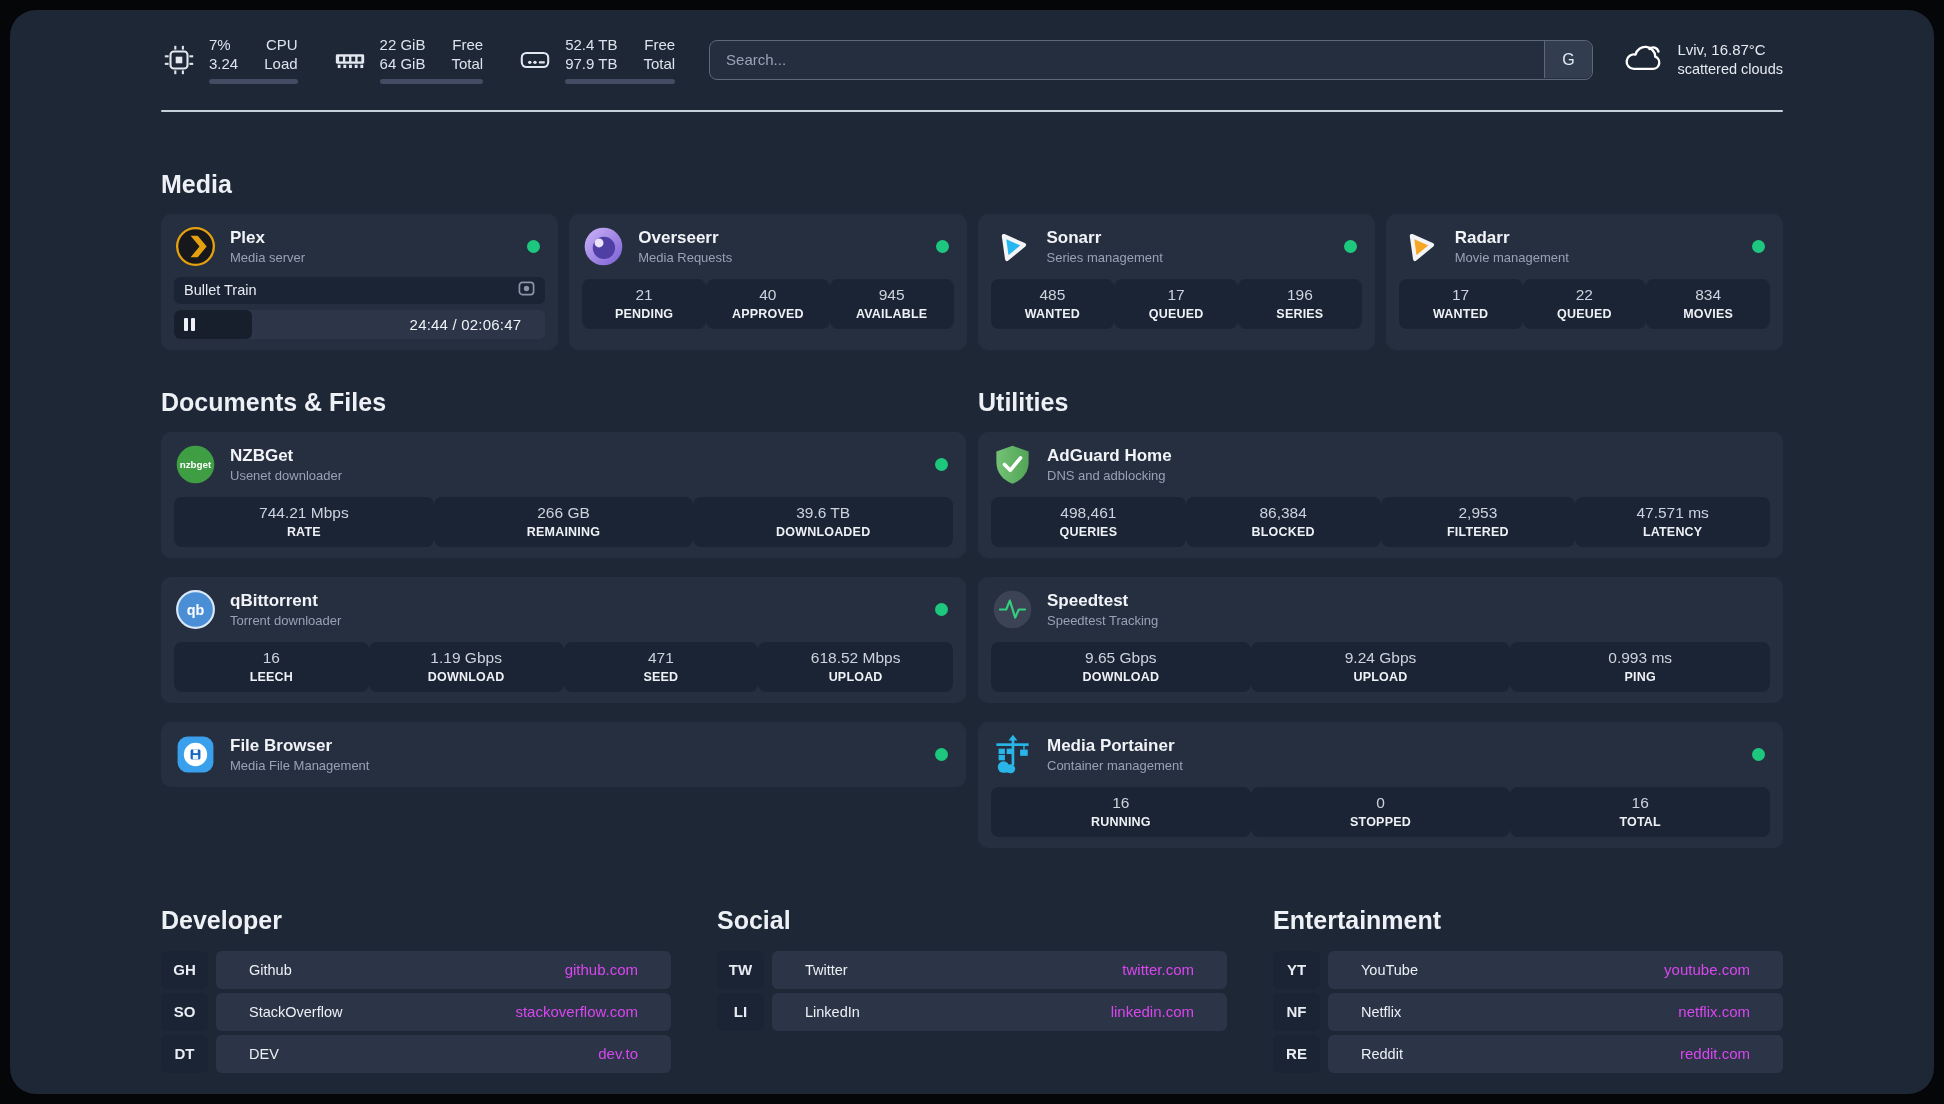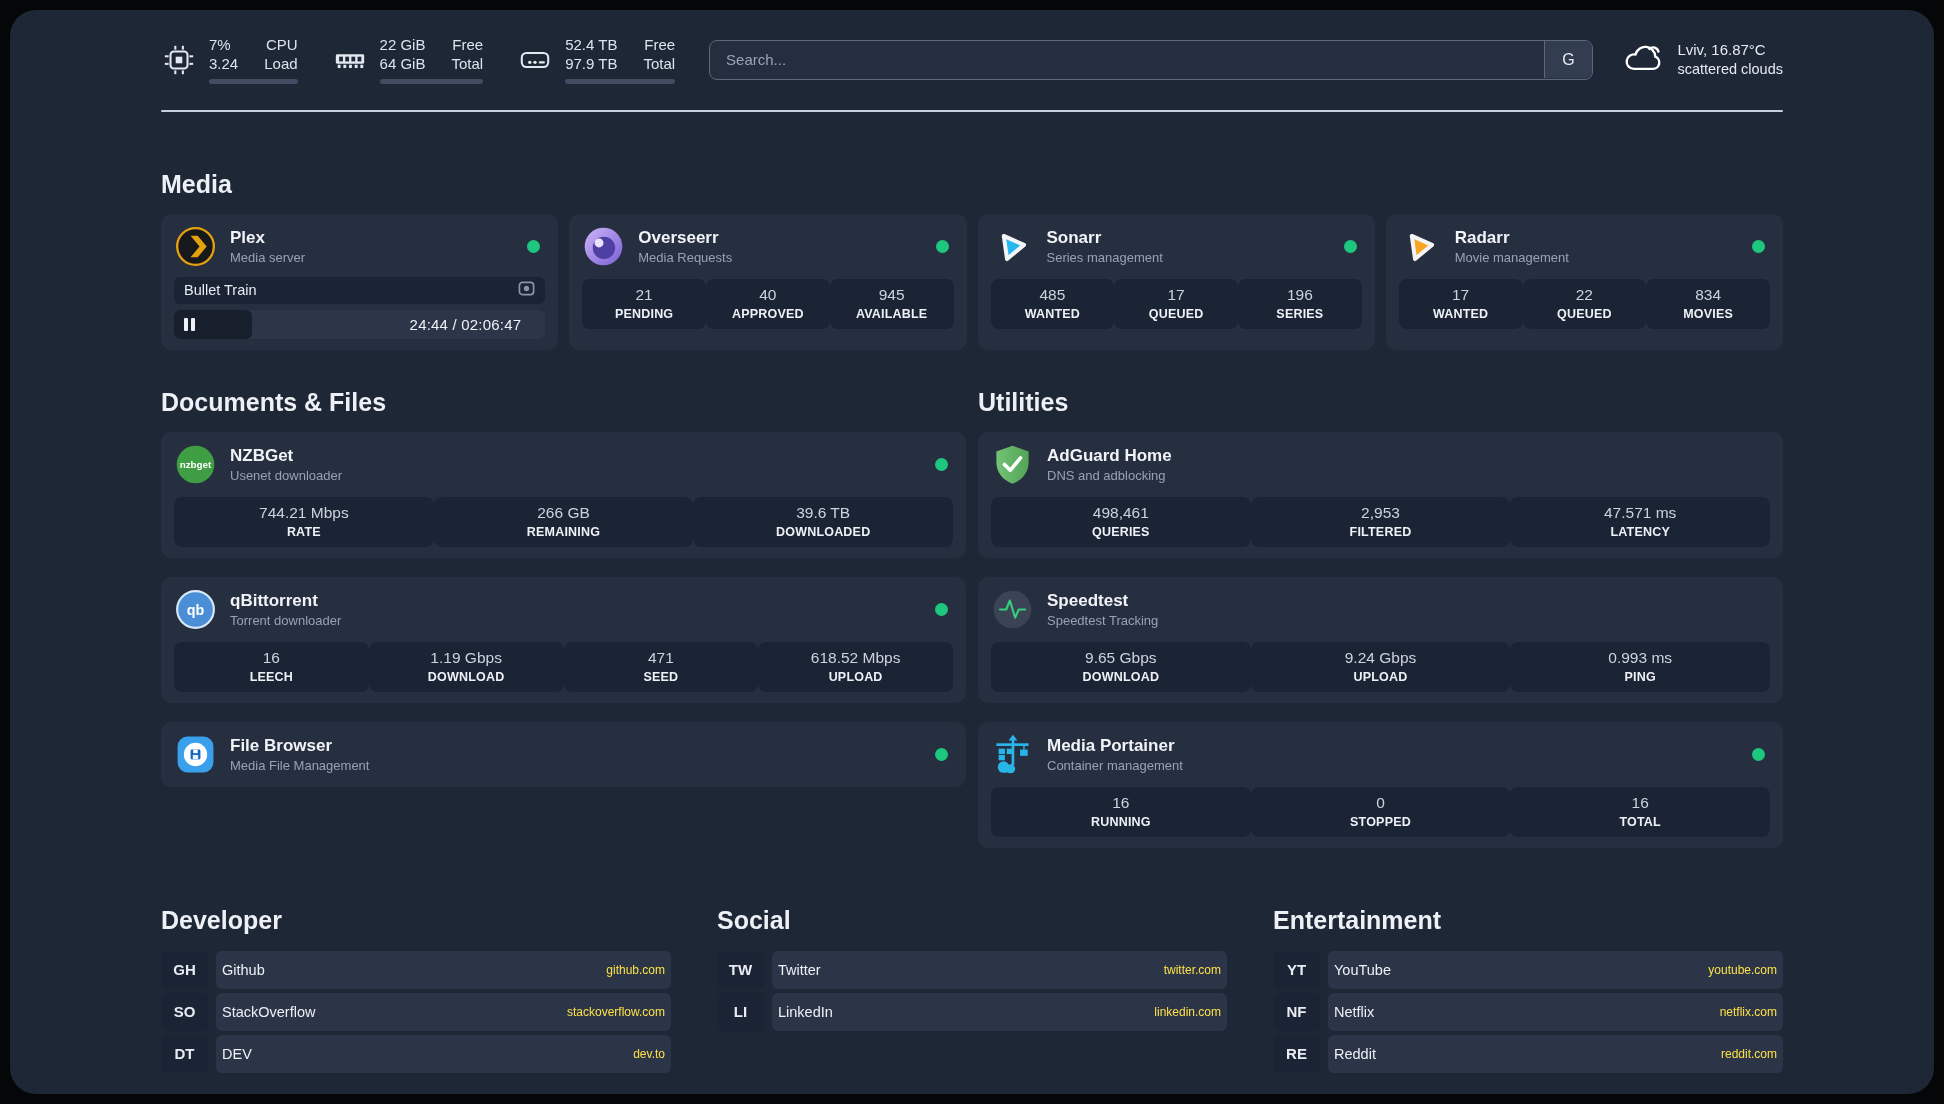--- a/index.html
+++ b/index.html
@@ -447,6 +447,10 @@
                   <div class="lbl">QUERIES</div>
                 </div>
               <div class="stat">
+                  <div class="val">86,384</div>
+                  <div class="lbl">BLOCKED</div>
+                </div>
+              <div class="stat">
                   <div class="val">2,953</div>
                   <div class="lbl">FILTERED</div>
                 </div>

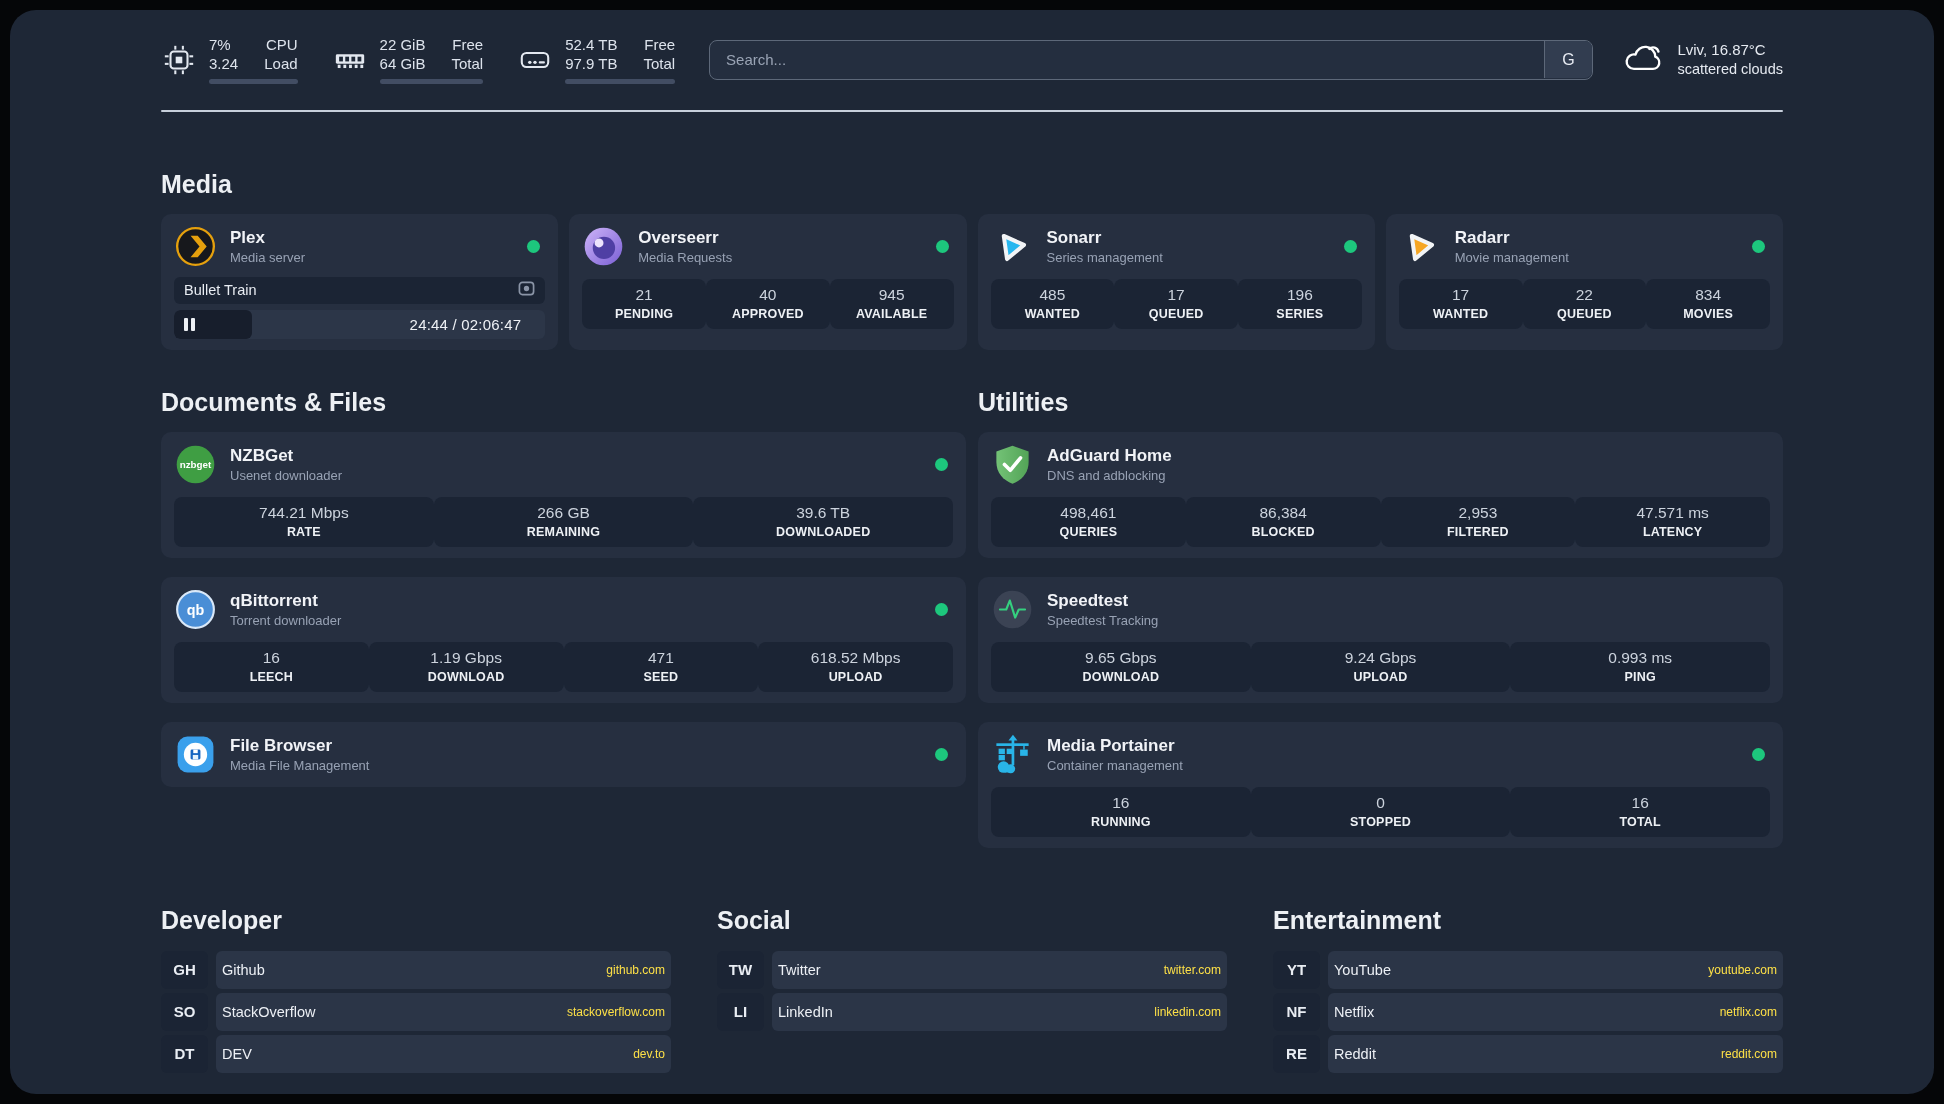--- a/index.html
+++ b/index.html
@@ -64,7 +64,7 @@
   .bm-col .rows { display:flex; flex-direction:column; gap:4px; margin-top:16px; }
   .bm-row { display:flex; gap:8px; height:38px; }
   .bm-abbr { width:47px; background:#1b2434; border-radius:6px; display:flex; align-items:center; justify-content:center; color:#e9edf3; font-size:15px; font-weight:600; flex:0 0 auto; }
-  .bm-pill { flex:1; background:#2b3547; border-radius:6px; display:flex; align-items:center; justify-content:space-between; padding:0 6px; cursor:pointer; }
+  .bm-pill { flex:1; background:#2b3547; border-radius:6px; display:flex; align-items:center; justify-content:space-between; padding:0 33px; cursor:pointer; }
   .bm-name { color:#edf0f5; font-size:14.5px; }
   .bm-url { color:#fde047; font-size:12px; }
 </style>

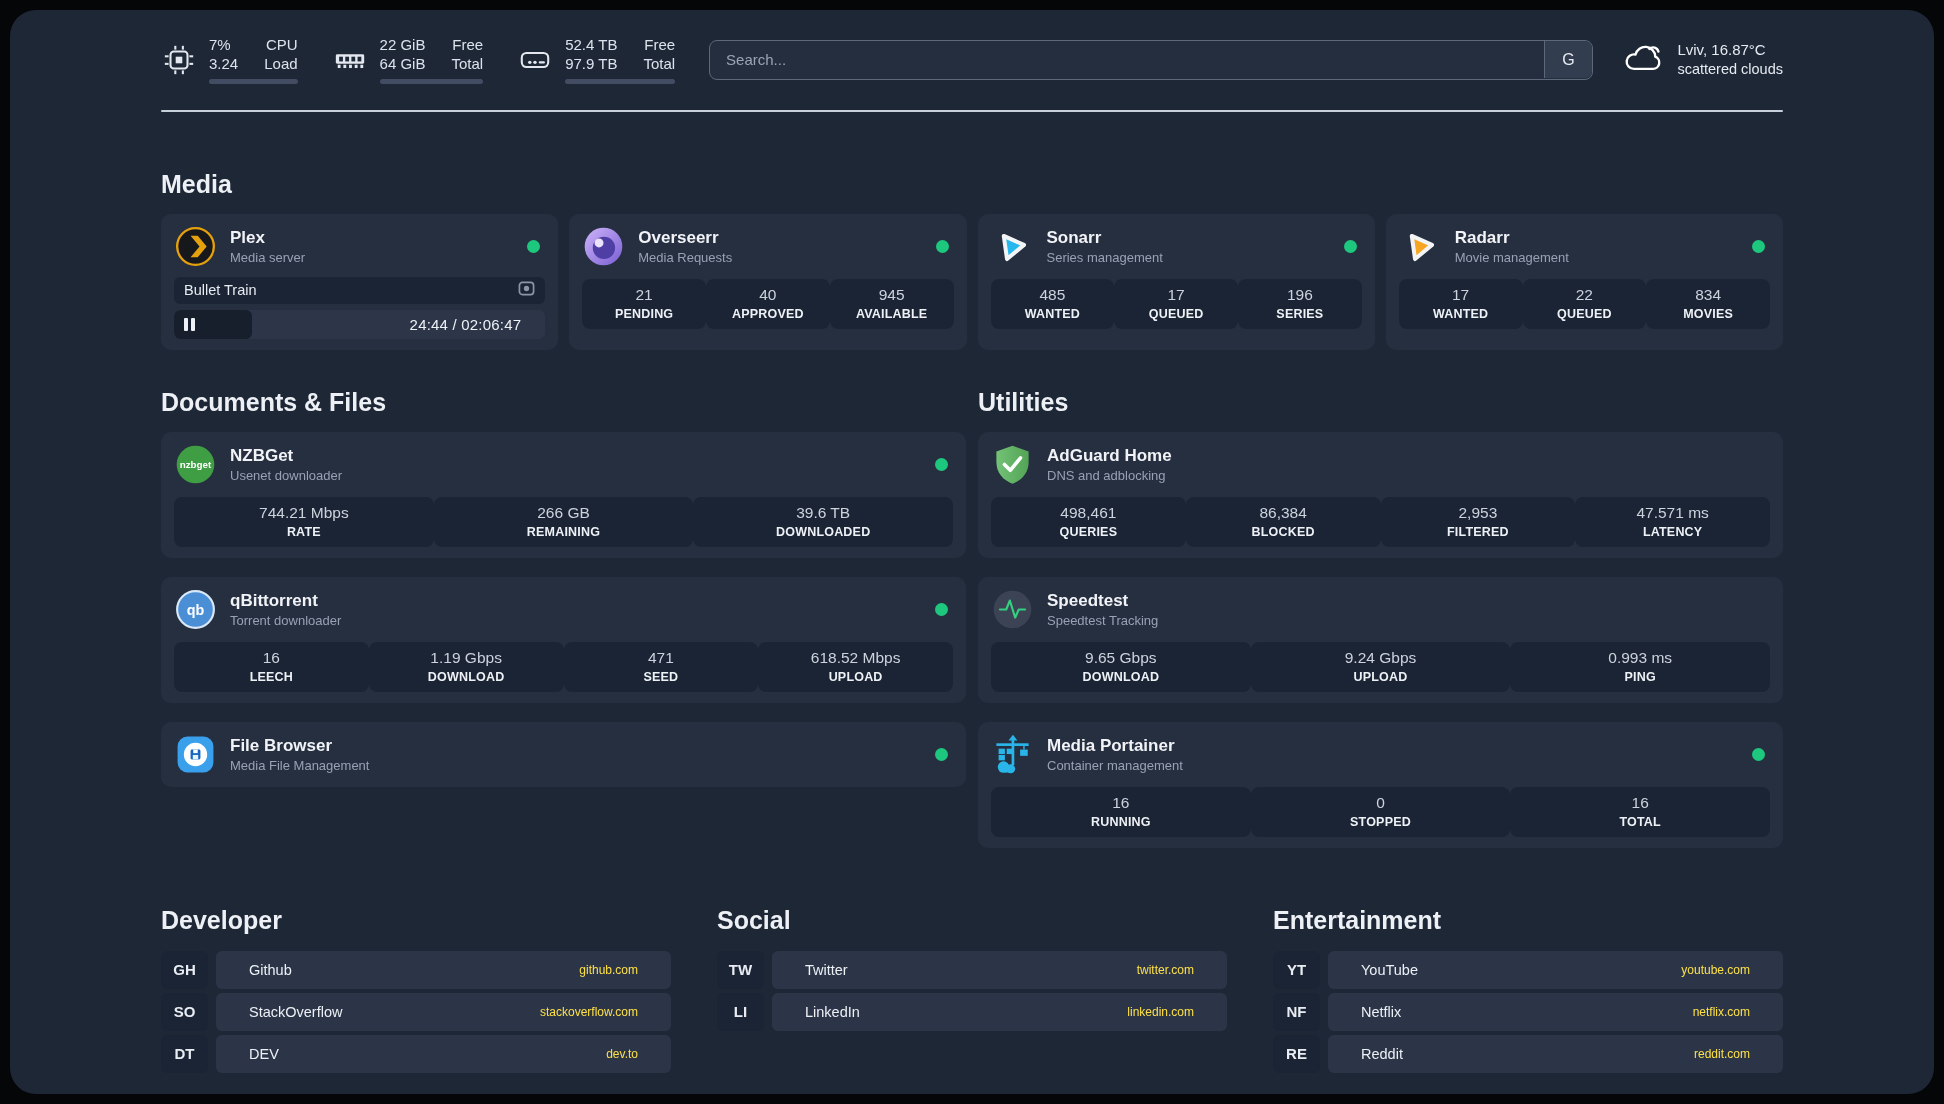--- a/index.html
+++ b/index.html
@@ -66,7 +66,7 @@
   .bm-abbr { width:47px; background:#1b2434; border-radius:6px; display:flex; align-items:center; justify-content:center; color:#e9edf3; font-size:15px; font-weight:600; flex:0 0 auto; }
   .bm-pill { flex:1; background:#2b3547; border-radius:6px; display:flex; align-items:center; justify-content:space-between; padding:0 33px; cursor:pointer; }
   .bm-name { color:#edf0f5; font-size:14.5px; }
-  .bm-url { color:#fde047; font-size:12px; }
+  .bm-url { color:#d946ef; font-size:15px; }
 </style>
 </head>
 <body>

